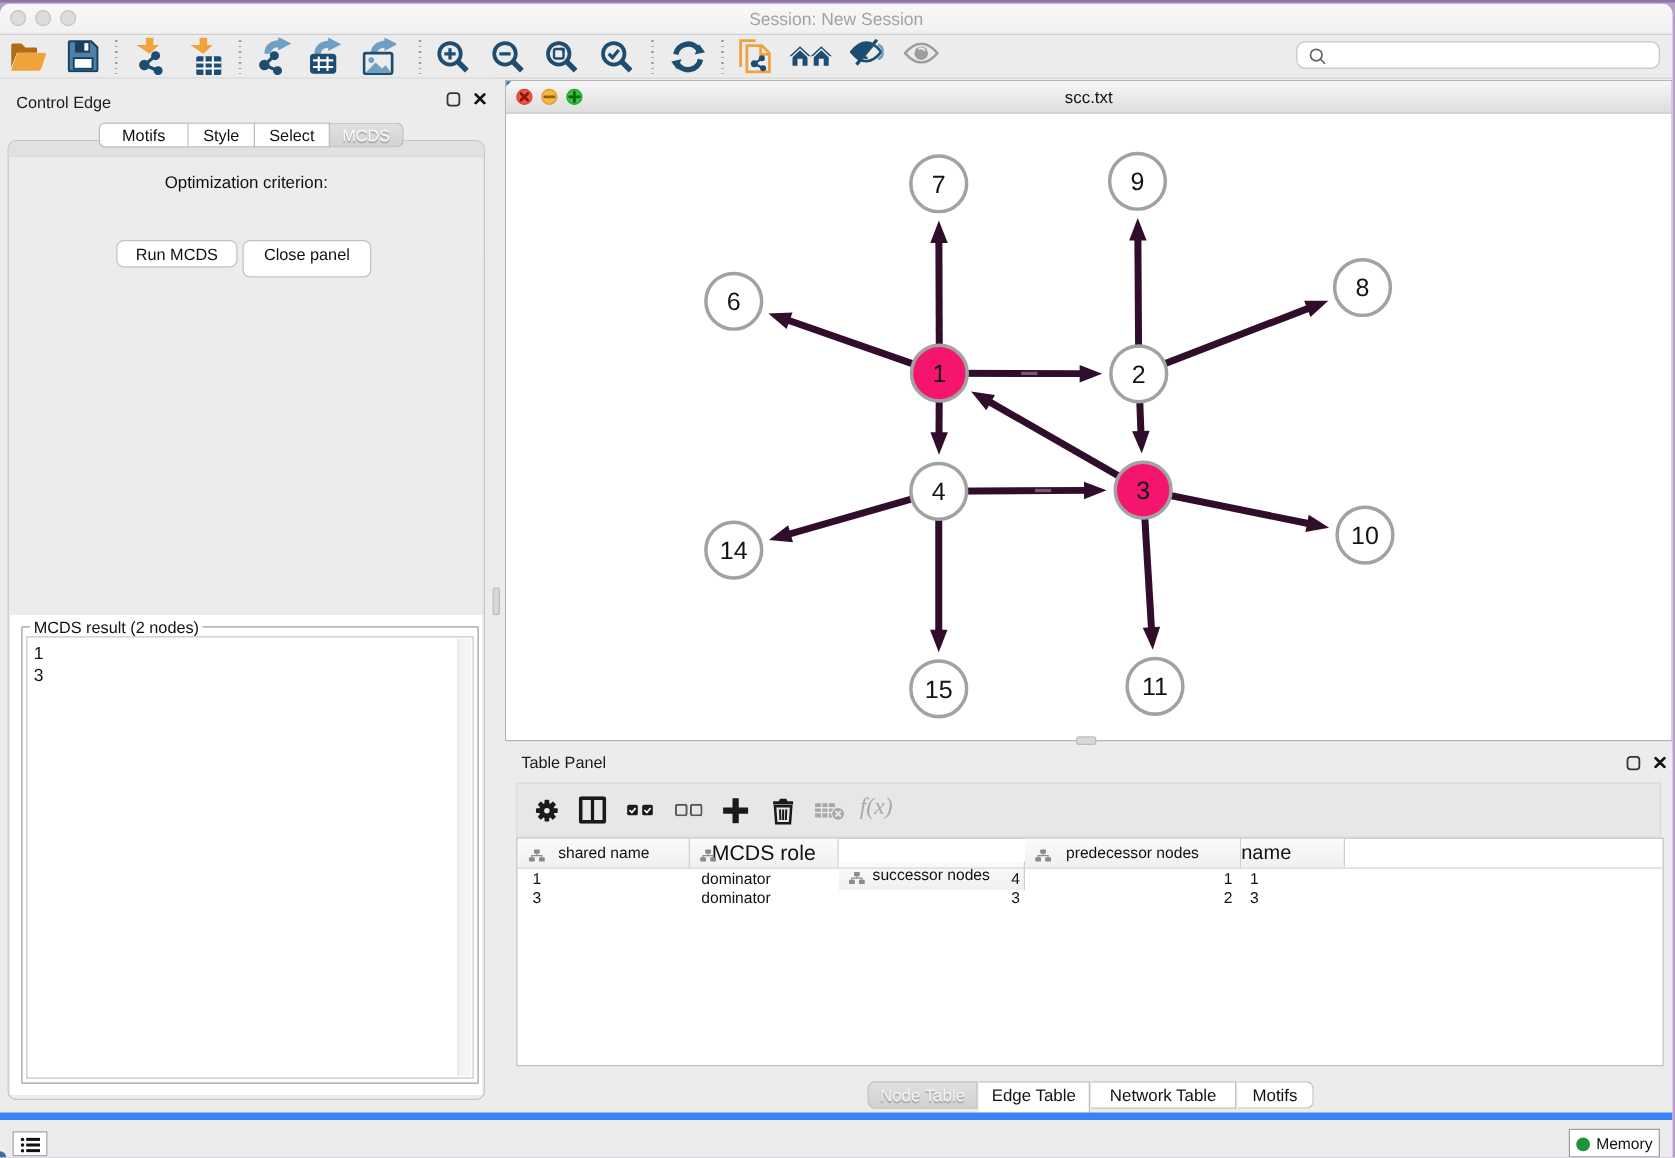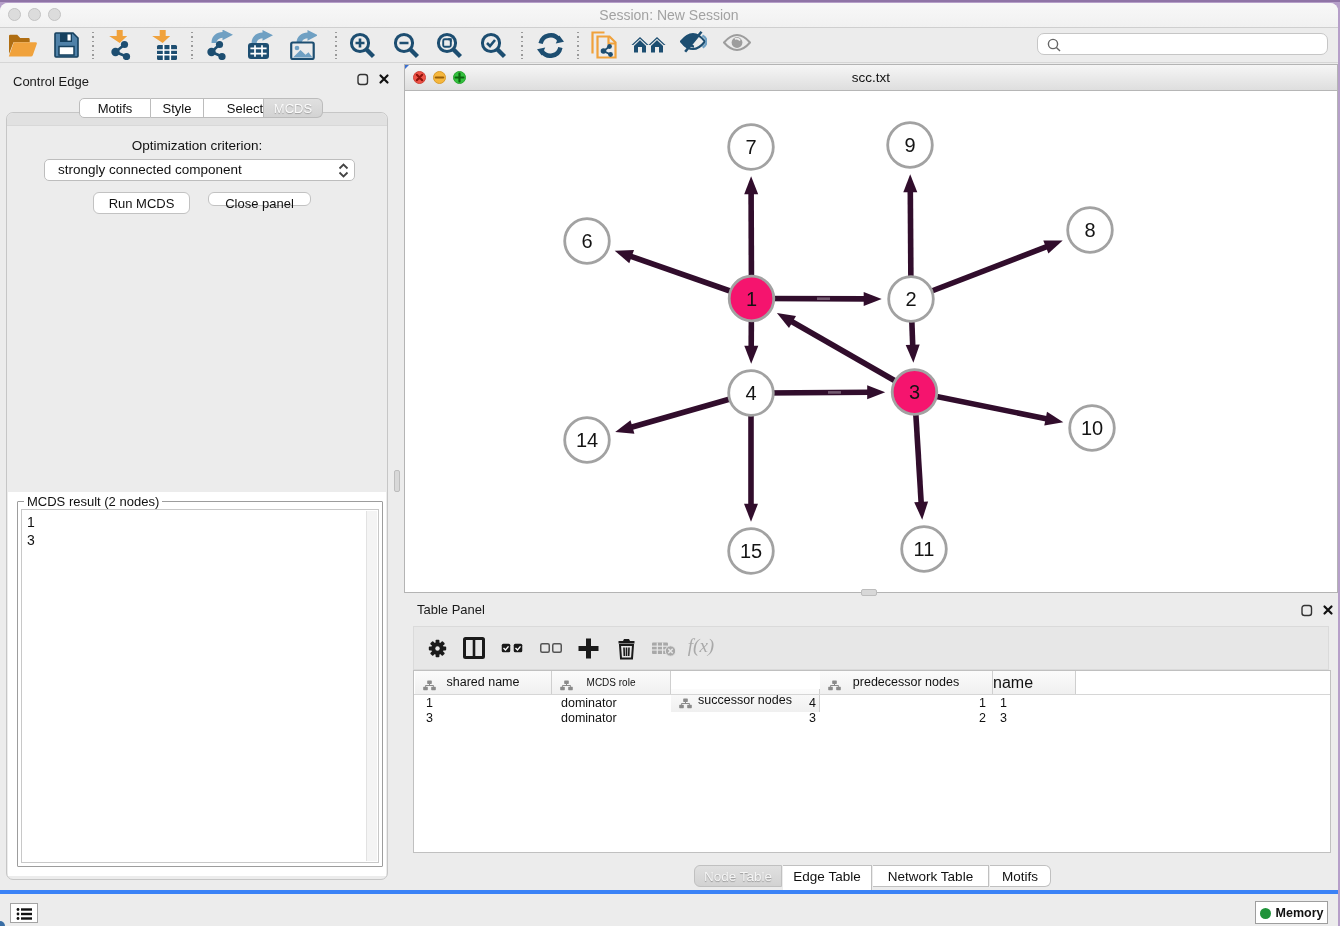--- a/index.html
+++ b/index.html
@@ -221,7 +221,7 @@
     <div id="tabs-holder">
       <div class="tab" style="left:79px; top:35px; width:72px; border-radius:5px 0 0 5px;">Motifs</div>
       <div class="tab" style="left:151px; top:35px; width:53px; border-left:none;">Style</div>
-      <div class="tab" style="left:204px; top:35px; width:60px; border-left:none;text-align:right;">Select</div>
+      <div class="tab" style="left:204px; top:35px; width:60px; border-left:none;">Select</div>
       <div class="tab" style="left:264px; top:35px; width:59px; border-left:none; border-radius:0 6px 6px 0; background:linear-gradient(#e0e0e0,#d3d3d3); color:#fbfbfb; text-shadow:0 1px 1px #9e9e9e;">MCDS</div>
     </div>
   </div>

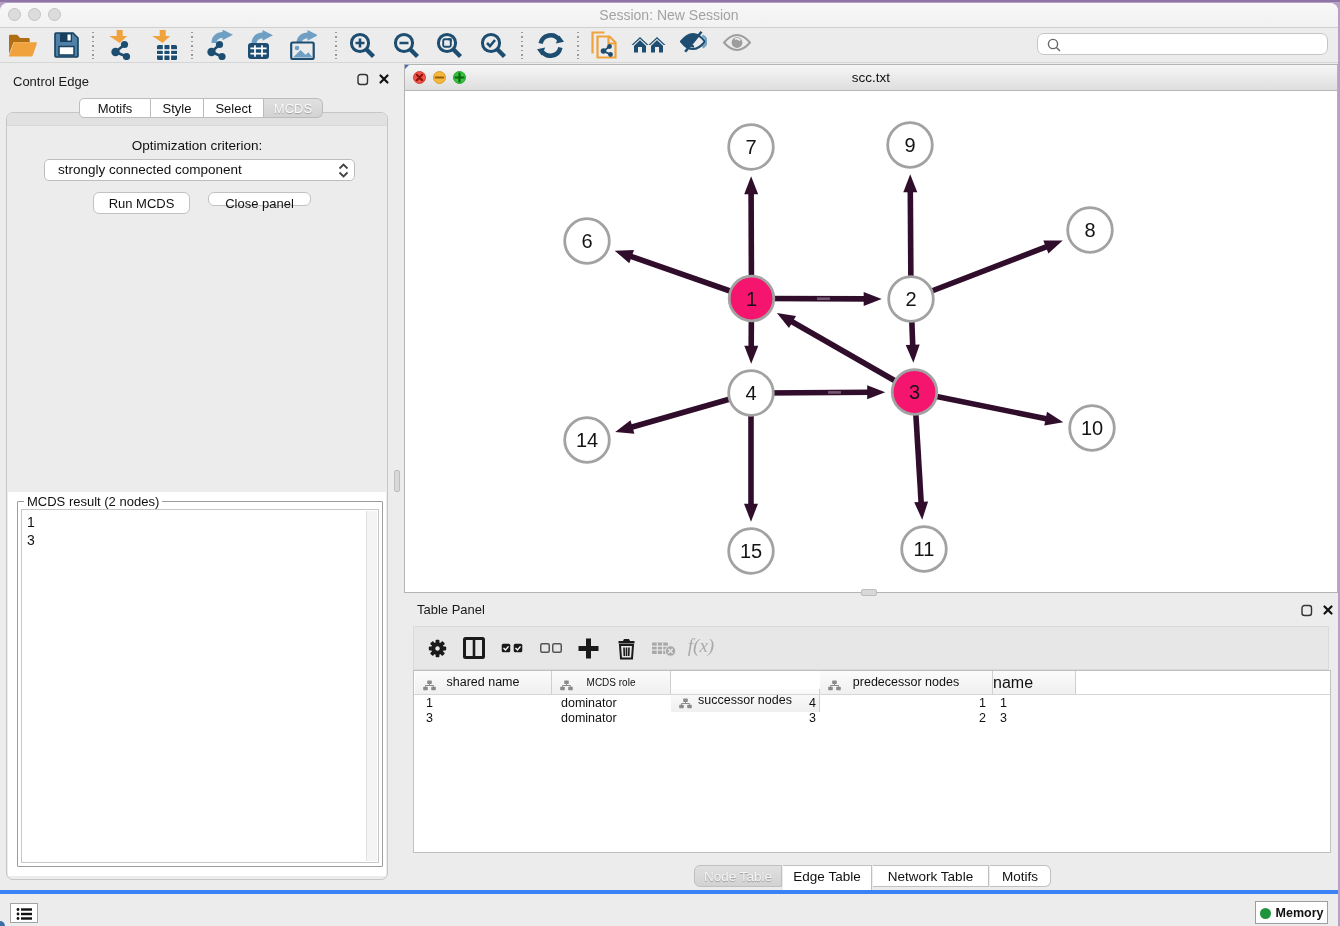--- a/index.html
+++ b/index.html
@@ -199,13 +199,6 @@
     <div class="cp-body">
       <div style="position:absolute;left:0;top:0;width:100%;height:13px;background:#e1e1e1;border-radius:7px 7px 0 0;border-bottom:1px solid #d8d8d8;"></div>
       <div style="position:absolute;top:25px;width:100%;text-align:center;font-size:13.5px;color:#111;">Optimization criterion:</div>
-      <div style="position:absolute;left:37px;top:46px;width:311px;height:22px;background:#fff;border:1px solid #bdbdbd;border-radius:5px;">
-        <span style="position:absolute;left:13px;top:2px;font-size:13.5px;color:#111;">strongly connected component</span>
-        <svg width="11" height="15" viewBox="0 0 11 15" style="position:absolute;right:5px;top:3px;">
-          <path d="M1.5 5.5 L5.5 1.5 L9.5 5.5" fill="none" stroke="#444" stroke-width="1.8"></path>
-          <path d="M1.5 9.5 L5.5 13.5 L9.5 9.5" fill="none" stroke="#444" stroke-width="1.8"></path>
-        </svg>
-      </div>
       <div class="btn" style="left:86px;top:79px;width:97px;height:22px;line-height:21px;">Run MCDS</div>
       <div class="btn" style="left:201px;top:79px;width:103px;height:14px;line-height:21px;">Close panel</div>
       <div style="position:absolute;left:1px;top:379px;width:378px;height:384px;background:#fff;">

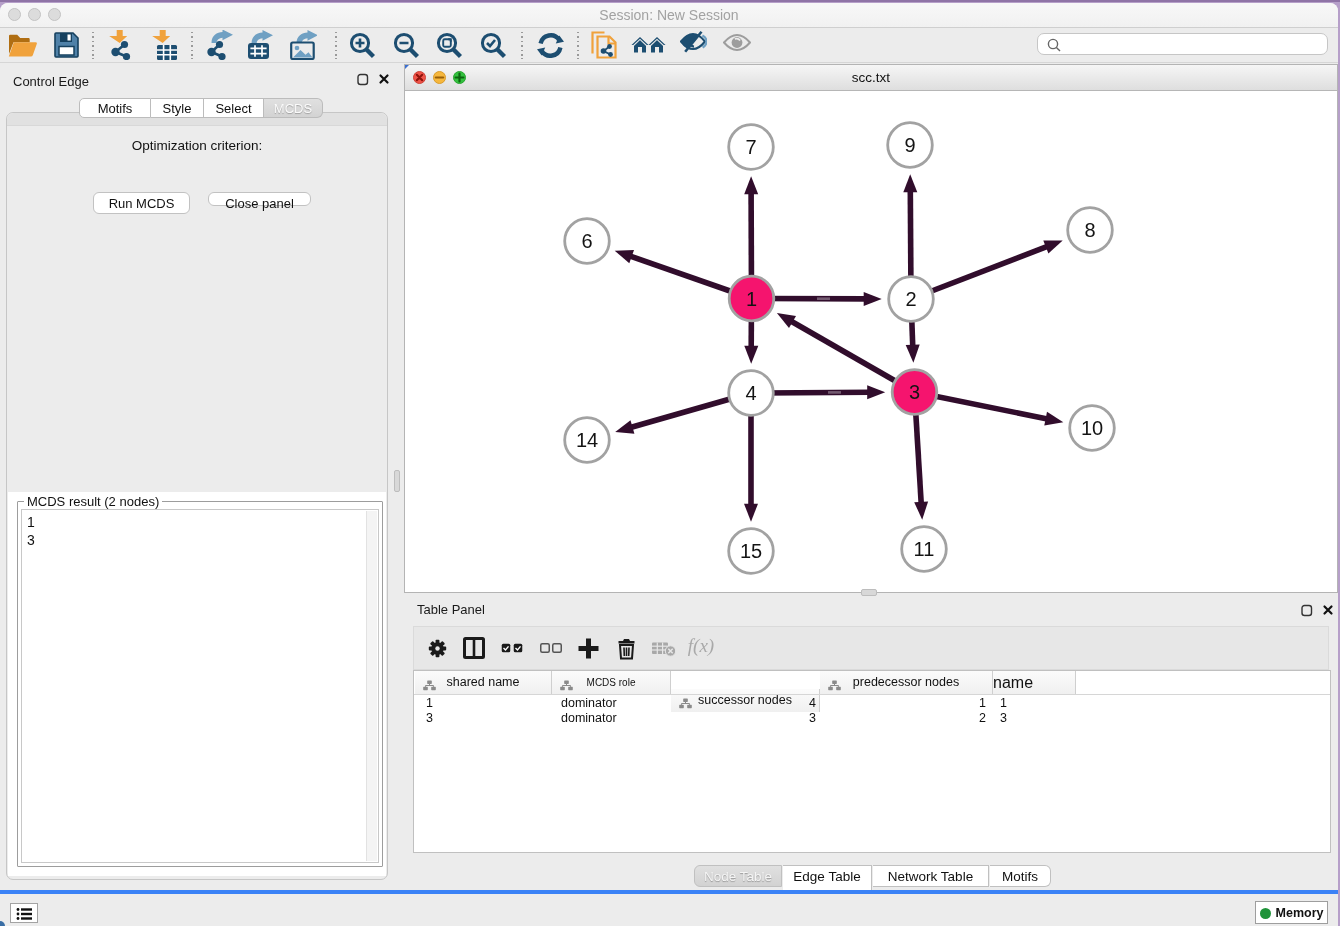--- a/index.html
+++ b/index.html
@@ -200,7 +200,7 @@
       <div style="position:absolute;left:0;top:0;width:100%;height:13px;background:#e1e1e1;border-radius:7px 7px 0 0;border-bottom:1px solid #d8d8d8;"></div>
       <div style="position:absolute;top:25px;width:100%;text-align:center;font-size:13.5px;color:#111;">Optimization criterion:</div>
       <div class="btn" style="left:86px;top:79px;width:97px;height:22px;line-height:21px;">Run MCDS</div>
-      <div class="btn" style="left:201px;top:79px;width:103px;height:14px;line-height:21px;">Close panel</div>
+      <div class="btn" style="left:187px;top:79px;width:103px;height:30px;line-height:21px;">Close panel</div>
       <div style="position:absolute;left:1px;top:379px;width:378px;height:384px;background:#fff;">
         <div style="position:absolute;left:9px;top:9px;width:366px;height:366px;border:1px solid #9d9d9d;border-radius:1px;">
           <div style="position:absolute;left:6px;top:-8px;background:#fff;padding:0 3px;font-size:13px;color:#111;line-height:15px;">MCDS result (2 nodes)</div>

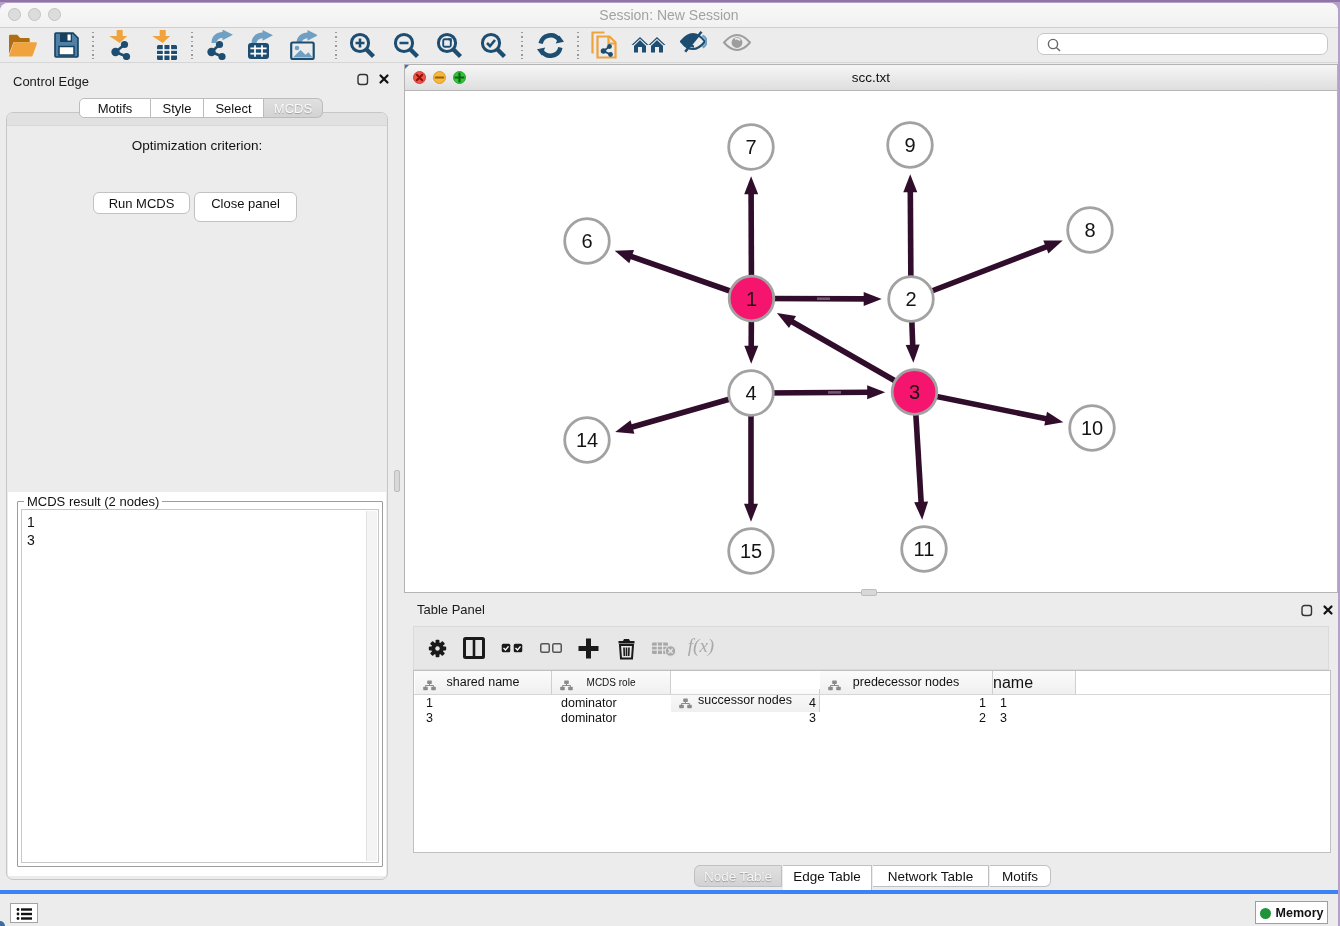--- a/index.html
+++ b/index.html
@@ -381,7 +381,7 @@
                 <path d="M6.5 3.9 v1.6 M2.5 6.8 V5.5 h8 v1.3" stroke="#8a8a8a" fill="none" stroke-width="1"></path>
               </g>
             </svg></span>
-          <div style="text-align:center;font-size:10px;color:#111;line-height:23px;">MCDS role</div>
+          <div style="text-align:center;font-size:17px;color:#111;line-height:23px;">MCDS role</div>
         </div>
         <div style="position:absolute;left:257px;top:0;width:149px;height:23px;border-right:1px solid #cfcfcf;background:linear-gradient(#fbfbfb,#f0f0f0);margin-top:18px;">
           <span style="position:absolute;left:8px;top:6px;"><svg width="13" height="11" viewBox="0 0 13 11">

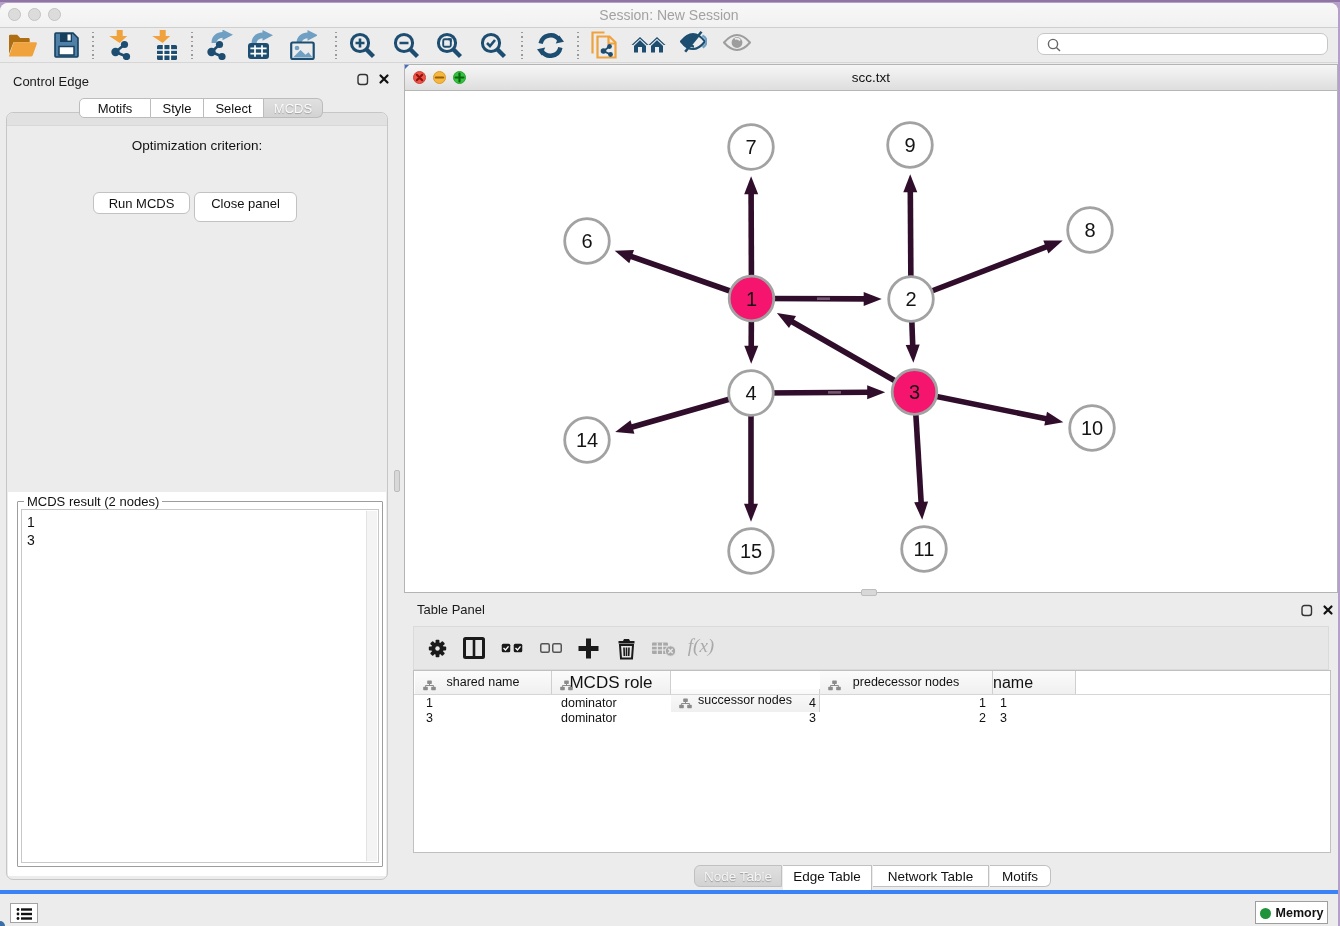--- a/index.html
+++ b/index.html
@@ -35,7 +35,7 @@
           font-size:10px; line-height:12px; text-align:center; font-weight:bold; }
   .tpanel { position:absolute; left:404px; top:597px; width:934px; height:288px; background:#ececec; }
   .statusbar { position:absolute; left:0; top:887px; width:100%; height:36px;
-               background:#ececec; border-top:4px solid #3b82f6;font-weight:bold; }
+               background:#ececec; border-top:6px solid #3b82f6; }
   svg text { font-family:"Liberation Sans", sans-serif; }
 </style>
 </head>

